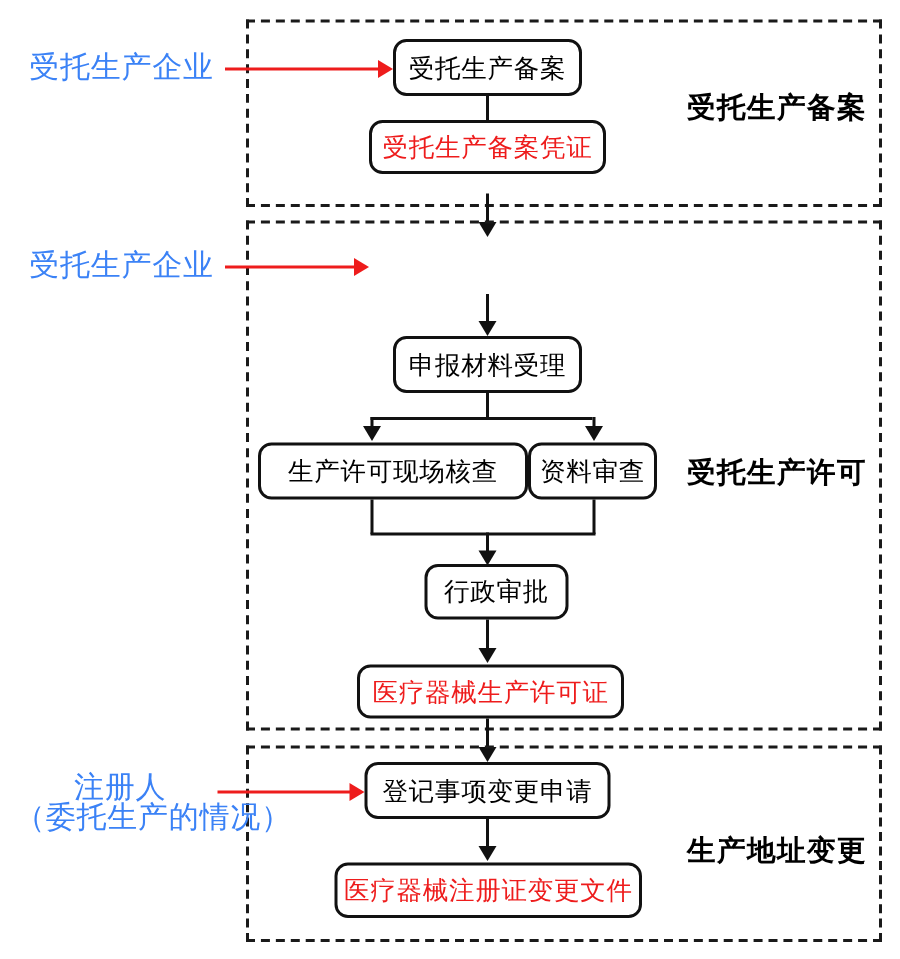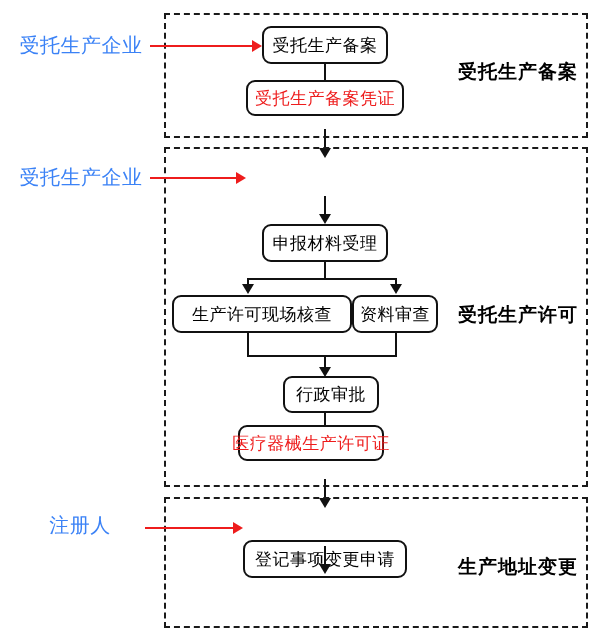--- a/index.html
+++ b/index.html
@@ -161,7 +161,7 @@
   <div class="vline" style="left:324px; top:413px; height:21px;"></div>
   <div class="arrowhead" style="left:319px; top:432px;"></div>
 
-  <div class="node red" style="left:238px; top:425px; width:146px; height:36px;">医疗器械生产许可证</div>
+  <div class="node red" style="left:238px; top:443px; width:178px; height:36px;">医疗器械生产许可证</div>
 
   <div class="vline" style="left:324px; top:479px; height:22px;"></div>
   <div class="arrowhead" style="left:319px; top:498px;"></div>

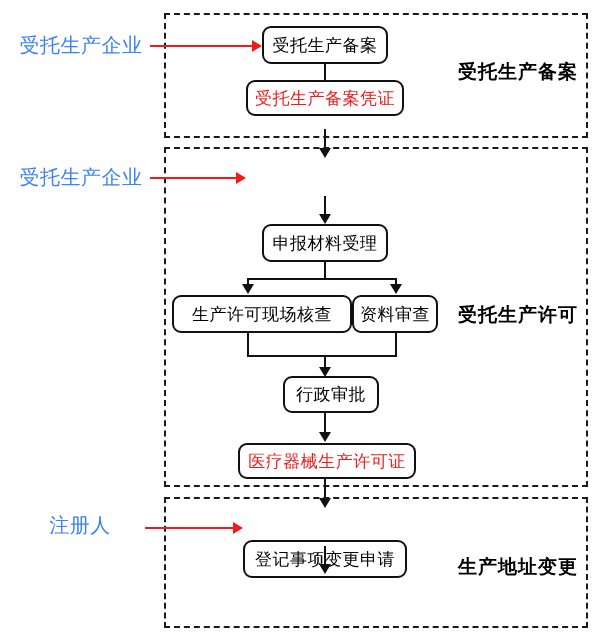--- a/index.html
+++ b/index.html
@@ -175,7 +175,7 @@
   <div class="red-line" style="left:145px; top:527px; width:90px;"></div>
   <div class="red-arrowhead" style="left:233px; top:522px;"></div>
 
-  <div class="node" style="left:243px; top:540px; width:164px; height:38px;">登记事项变更申请</div>
+  <div class="node" style="left:243px; top:508px; width:164px; height:38px;">登记事项变更申请</div>
 
   <div class="vline" style="left:324px; top:546px; height:20px;"></div>
   <div class="arrowhead" style="left:319px; top:564px;"></div>

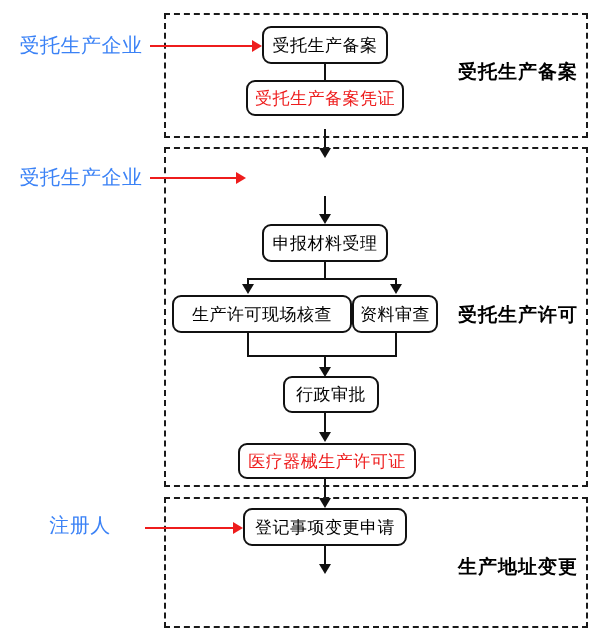--- a/index.html
+++ b/index.html
@@ -171,6 +171,7 @@
 
   <div class="actor-label" style="left:10px; top:517px; width:140px;font-family:Liberation Mono, monospace;">
     <div>注册人</div>
+    <div>（委托生产的情况）</div>
   </div>
   <div class="red-line" style="left:145px; top:527px; width:90px;"></div>
   <div class="red-arrowhead" style="left:233px; top:522px;"></div>

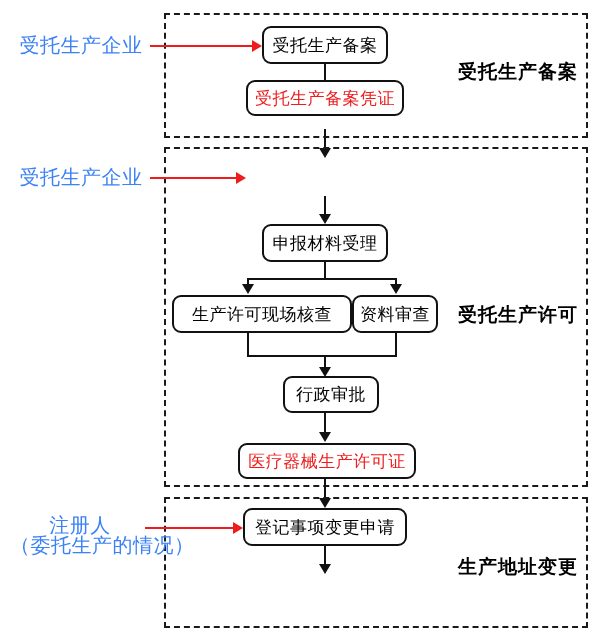--- a/index.html
+++ b/index.html
@@ -181,6 +181,7 @@
   <div class="vline" style="left:324px; top:546px; height:20px;"></div>
   <div class="arrowhead" style="left:319px; top:564px;"></div>
 
+  <div class="node red" style="left:223px; top:575px; width:205px; height:37px;">医疗器械注册证变更文件</div>
 
 </div>
 

